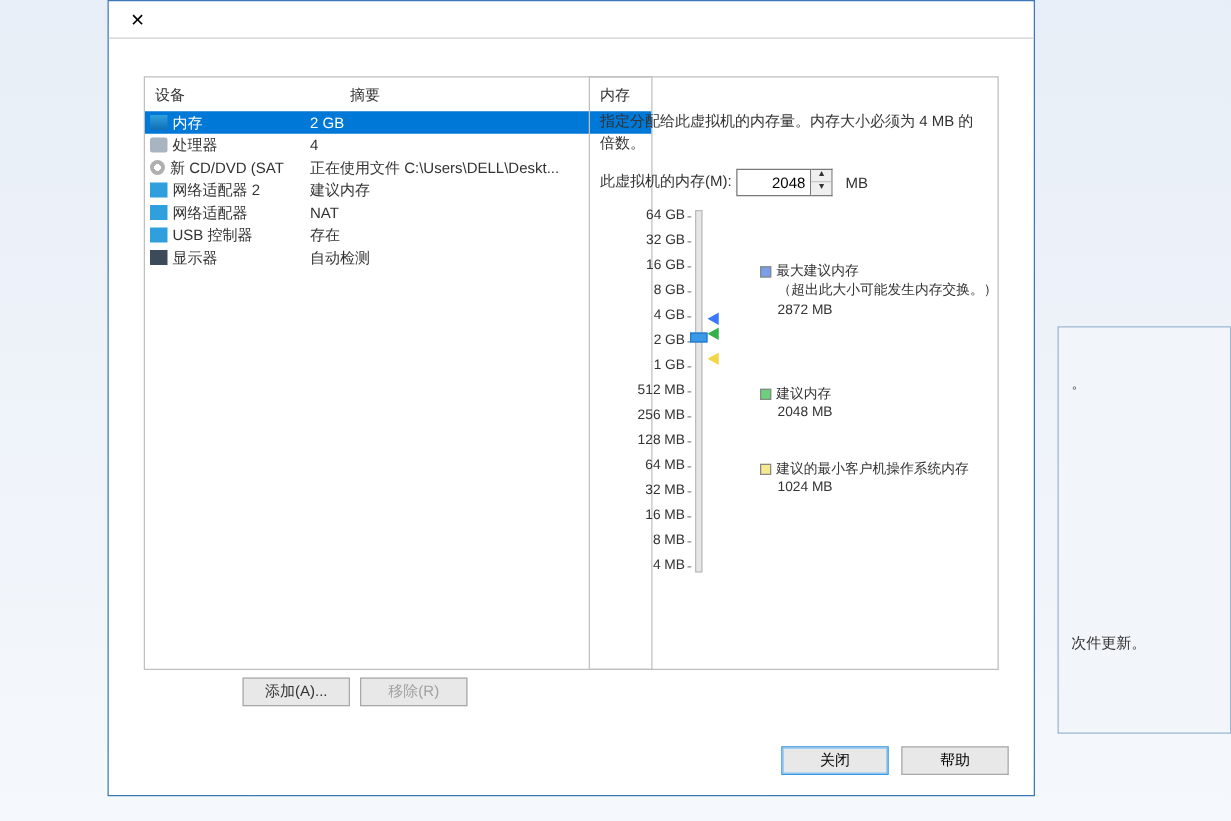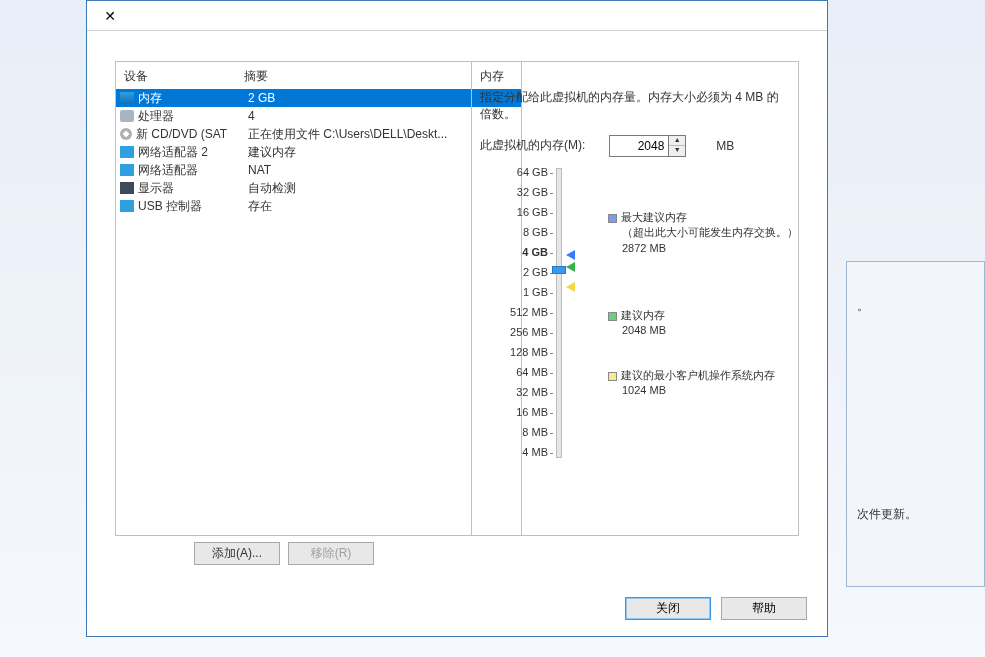--- a/index.html
+++ b/index.html
@@ -21,7 +21,7 @@
   .left-panel { position:absolute; left:0; top:0; width:407px; bottom:40px; border:1px solid #bfbfbf; padding:4px 0 0 0; }
   .dev-header { display:flex; font-size:12px; color:#333; padding:2px 0 4px 0; }
   .dev-header .c1 { width:128px; padding-left:8px; }
-  .dev-header .c2 { flex:1; }
+  .dev-header .c2 { flex:1;margin-left:36px; }
   .dev-row { display:flex; font-size:12px; color:#333; height:18px; align-items:center; padding-left:4px; white-space:nowrap; overflow:hidden; }
   .dev-row.selected { background:#0078d7; color:#fff; }
   .dev-row .c1 { width:128px; display:flex; align-items:center; gap:4px; overflow:hidden; }

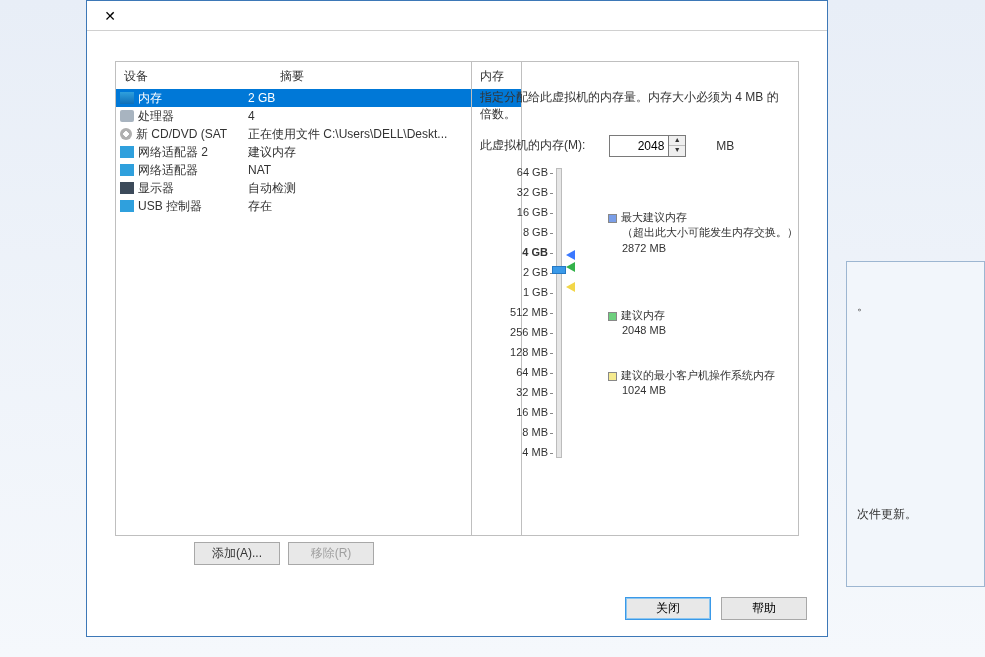--- a/index.html
+++ b/index.html
@@ -43,7 +43,7 @@
   .right-panel { position:absolute; left:356px; top:0; right:0; bottom:40px; border:1px solid #bfbfbf; font-size:12px; color:#333; padding:6px 8px 8px 8px; }
   .rp-title { margin-bottom:4px; }
   .rp-desc  { margin-bottom:12px; line-height:1.4; }
-  .mem-row { display:flex; align-items:center; gap:24px; }
+  .mem-row { display:flex; align-items:center; gap:4px; }
   .mem-row label { }
   .spin { display:flex; align-items:center; }
   .spin input { width:60px; height:22px; text-align:right; padding-right:4px; font-size:12px; border:1px solid #7a7a7a; }

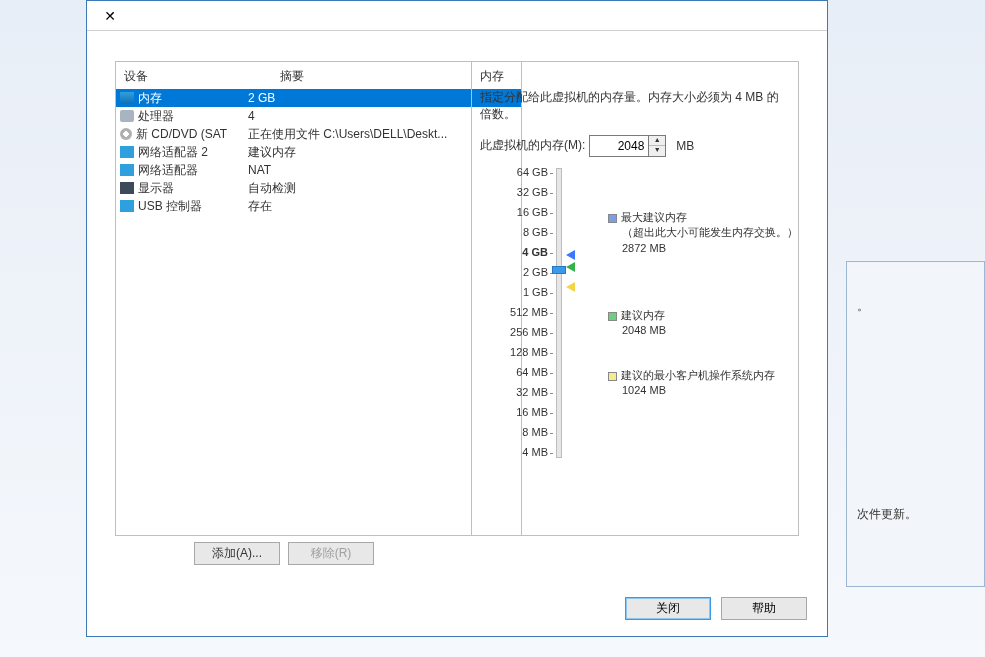--- a/index.html
+++ b/index.html
@@ -132,17 +132,17 @@
           </div>
           <div class="dev-row">
             <span class="c1">
+              <span class="dev-icon ic-usb"></span>
+              <span>USB 控制器</span>
+            </span>
+            <span class="c2">存在</span>
+          </div>
+          <div class="dev-row">
+            <span class="c1">
               <span class="dev-icon ic-disp"></span>
               <span>显示器</span>
             </span>
             <span class="c2">自动检测</span>
-          </div>
-          <div class="dev-row">
-            <span class="c1">
-              <span class="dev-icon ic-usb"></span>
-              <span>USB 控制器</span>
-            </span>
-            <span class="c2">存在</span>
           </div>
         </div>
     </div>

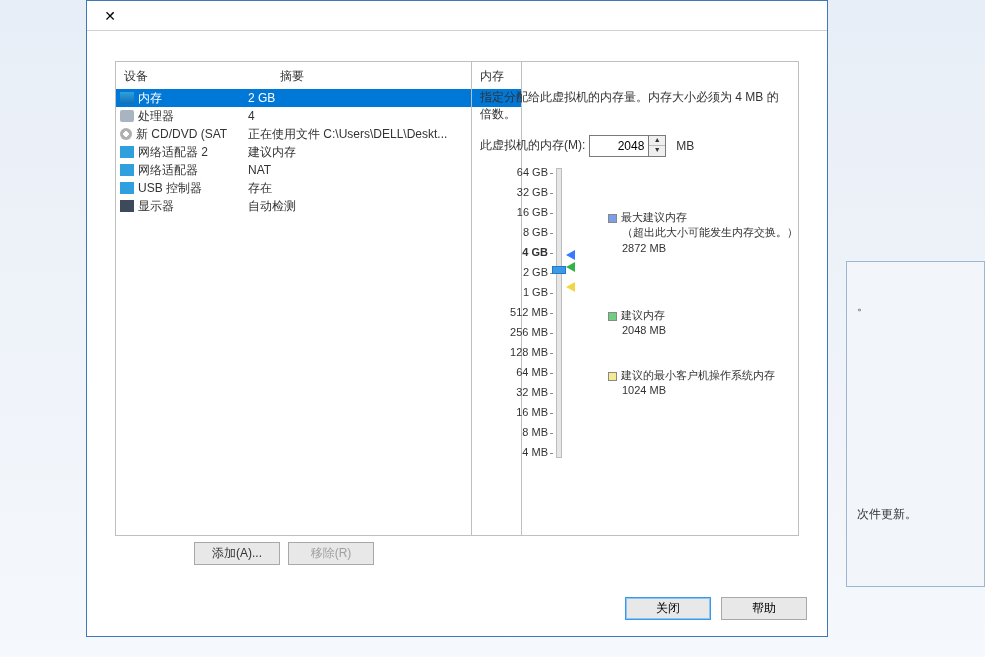--- a/index.html
+++ b/index.html
@@ -177,7 +177,7 @@
             <div class="tick-mark" style="top: 51px;"></div>
             <div class="tick-label" style="top: 64px;">8 GB</div>
             <div class="tick-mark" style="top: 71px;"></div>
-            <div class="tick-label" style="top: 84px; font-weight: bold;">4 GB</div>
+            <div class="tick-label" style="top: 84px;">4 GB</div>
             <div class="tick-mark" style="top: 91px;"></div>
             <div class="tick-label" style="top: 104px;">2 GB</div>
             <div class="tick-mark" style="top: 111px;"></div>

